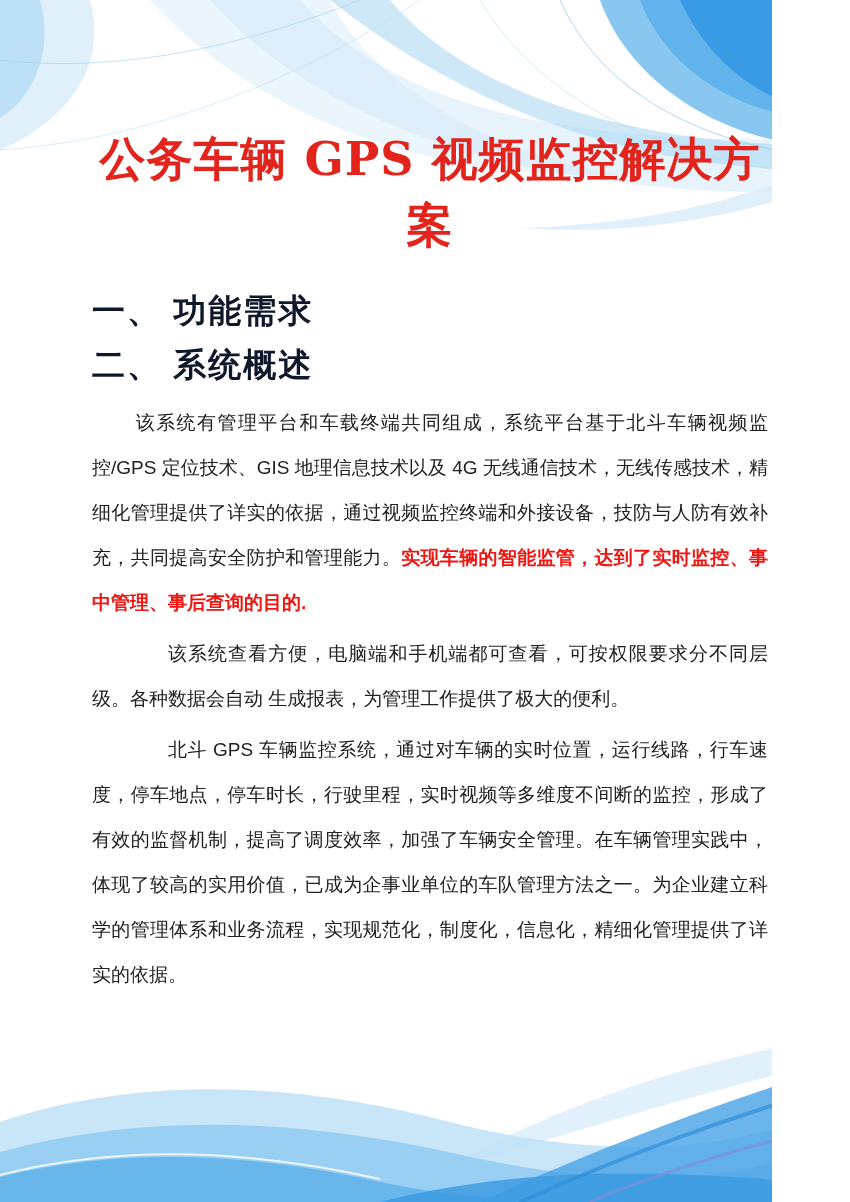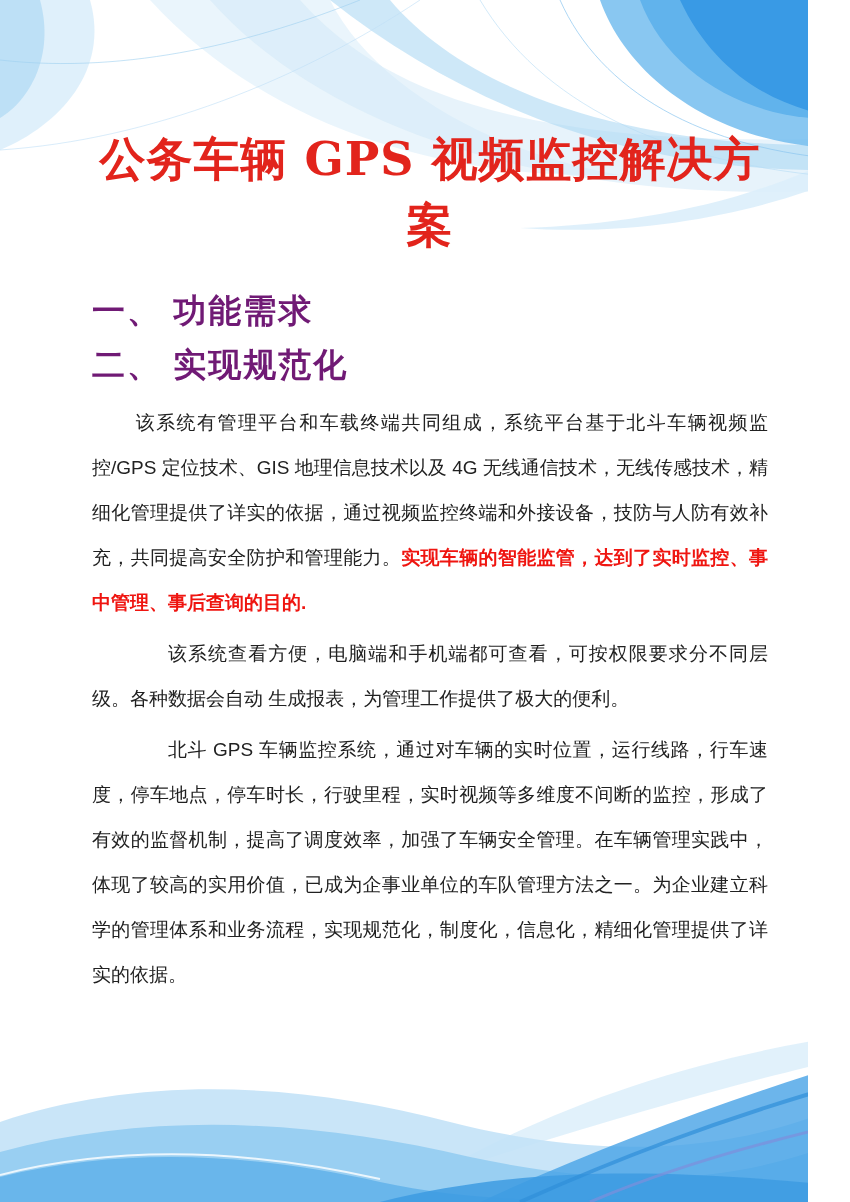--- a/index.html
+++ b/index.html
@@ -9,7 +9,6 @@
     background:#ffffff;
     overflow:hidden;
     font-family:"Liberation Sans","DejaVu Sans",sans-serif;
-    padding-left:36px;
   }
   .deco{position:absolute;left:0;pointer-events:none;}
   .deco-top{top:0;}

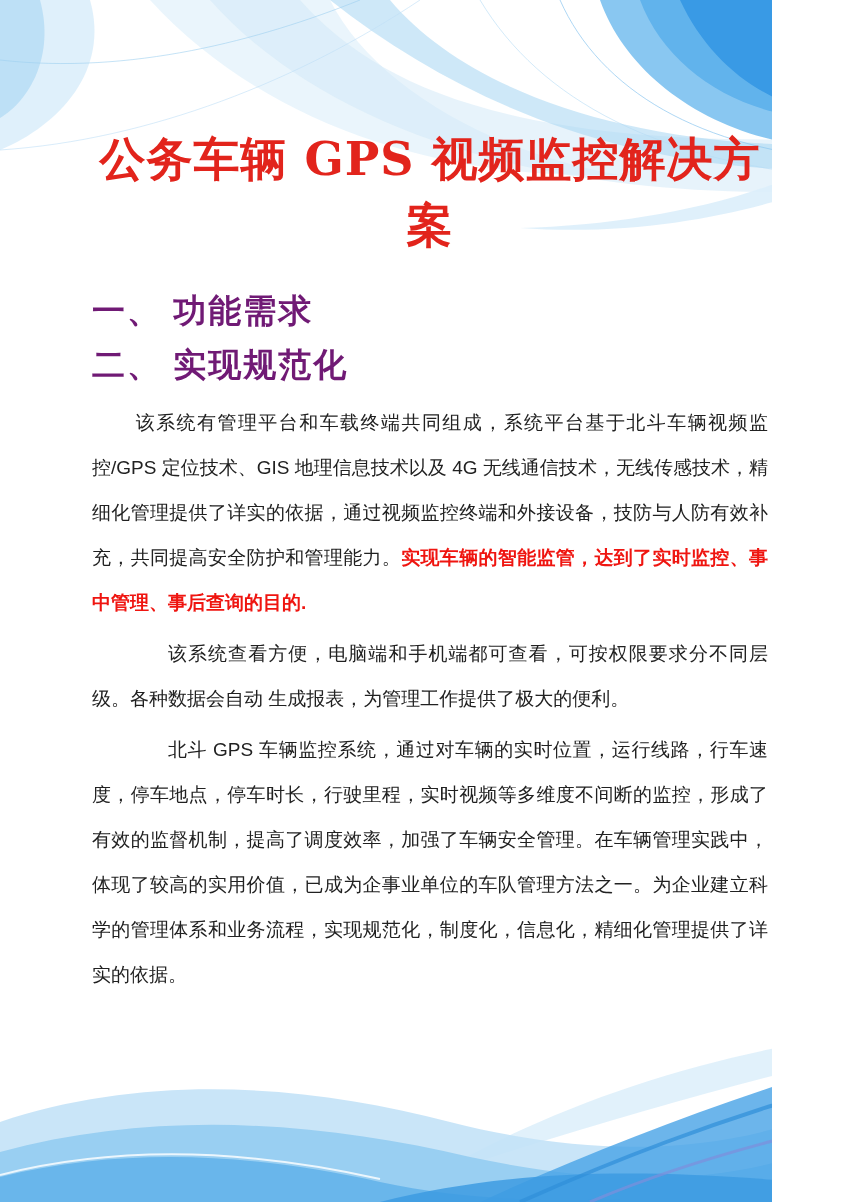--- a/index.html
+++ b/index.html
@@ -32,7 +32,7 @@
   }
   .title-block{margin:0 0 32px 0;}
   .section-heading{
-    color:#701a75;
+    color:#0f172a;
     font-size:33px;
     line-height:42px;
     font-weight:bold;

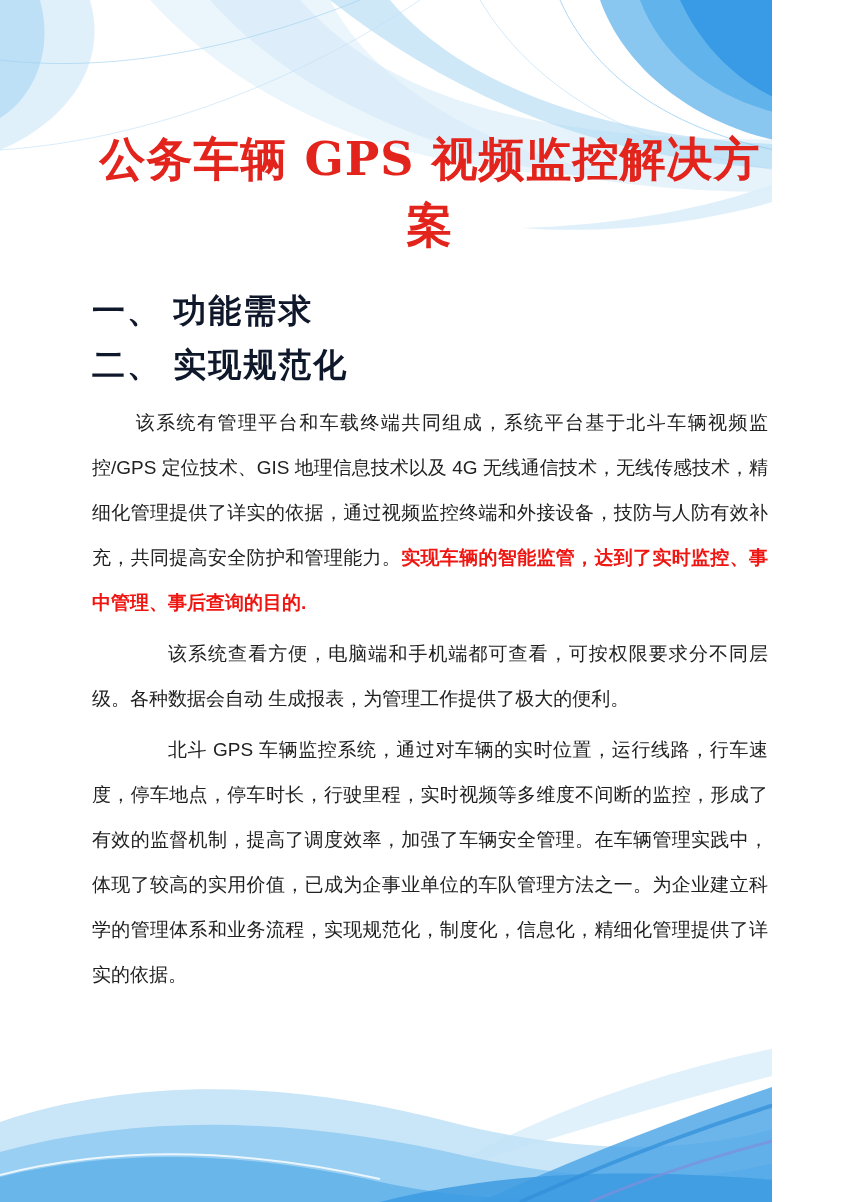--- a/index.html
+++ b/index.html
@@ -94,7 +94,7 @@
     <h2 class="section-heading">一、 功能需求</h2>
 
 
-    <h2 class="section-heading second">二、 实现规范化</h2>
+    <h2 class="section-heading second">二、 系统概述</h2>
 
     <p class="para indent-sm"><span>该系统有管理平台和车载终端共同组成，系统平台基于北斗车辆视频监控/GPS 定位技术、GIS 地理信息技术以及 4G 无线通信技术，无线传感技术，精细化管理提供了详实的依据，通过视频监控终端和外接设备，技防与人防有效补充，共同提高安全防护和管理能力。</span><span class="red-run">实现车辆的智能监管，达到了实时监控、事中管理、事后查询的目的.</span></p>
 

